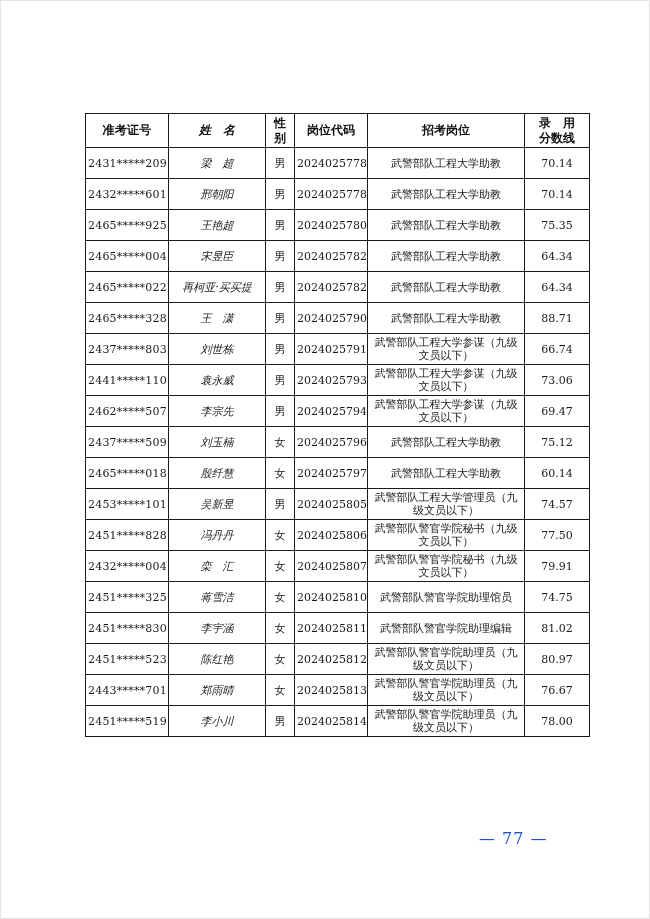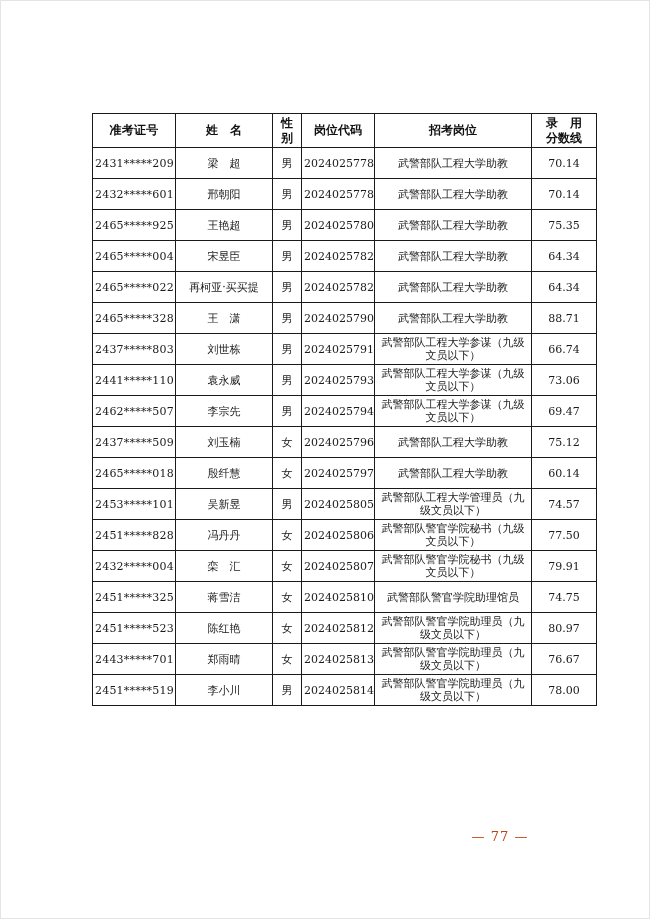--- a/index.html
+++ b/index.html
@@ -20,7 +20,7 @@
   }
   table.score-table {
     position: absolute;
-    left: 91px;
+    left: 84px;
     top: 112px;
     width: 474px;
     border-collapse: collapse;

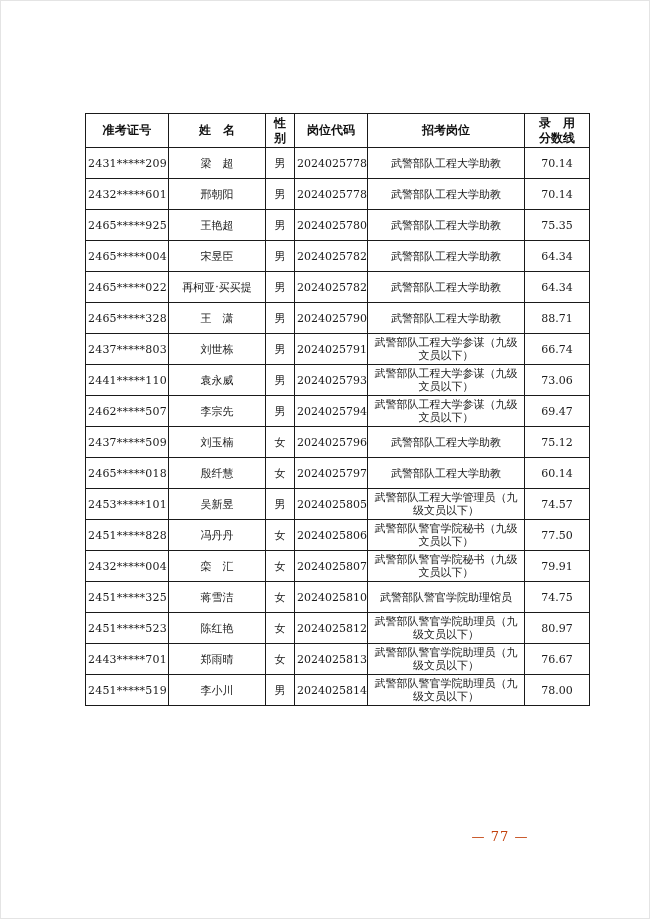--- a/index.html
+++ b/index.html
@@ -47,7 +47,7 @@
     line-height: 13px;
   }
   .c-ticket { width: 78px; letter-spacing: 0.2px; }
-  .c-name   { width: 92px; font-size: 12px; }
+  .c-name   { width: 92px; font-size: 12px; font-style: italic; }
   .c-gender { width: 24px; font-size: 12px; }
   .c-code   { width: 68px; }
   .c-position {

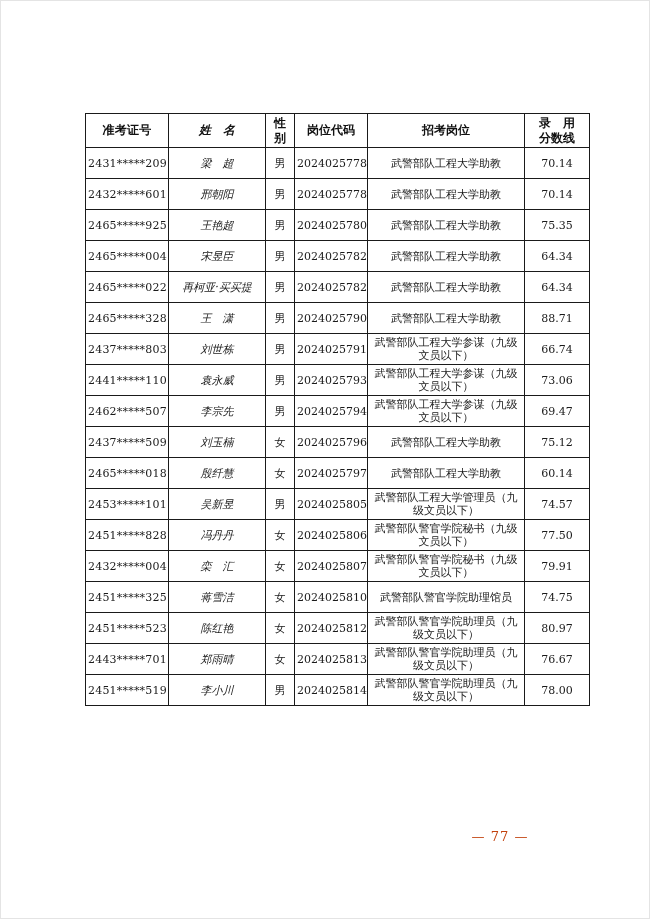--- a/index.html
+++ b/index.html
@@ -224,6 +224,14 @@
       <td class="c-score">74.75</td>
     </tr>
 
+    <tr>
+      <td class="c-ticket">2451*****830</td>
+      <td class="c-name">李宇涵</td>
+      <td class="c-gender">女</td>
+      <td class="c-code">2024025811</td>
+      <td class="c-position">武警部队警官学院助理编辑</td>
+      <td class="c-score">81.02</td>
+    </tr>
 
     <tr>
       <td class="c-ticket">2451*****523</td>

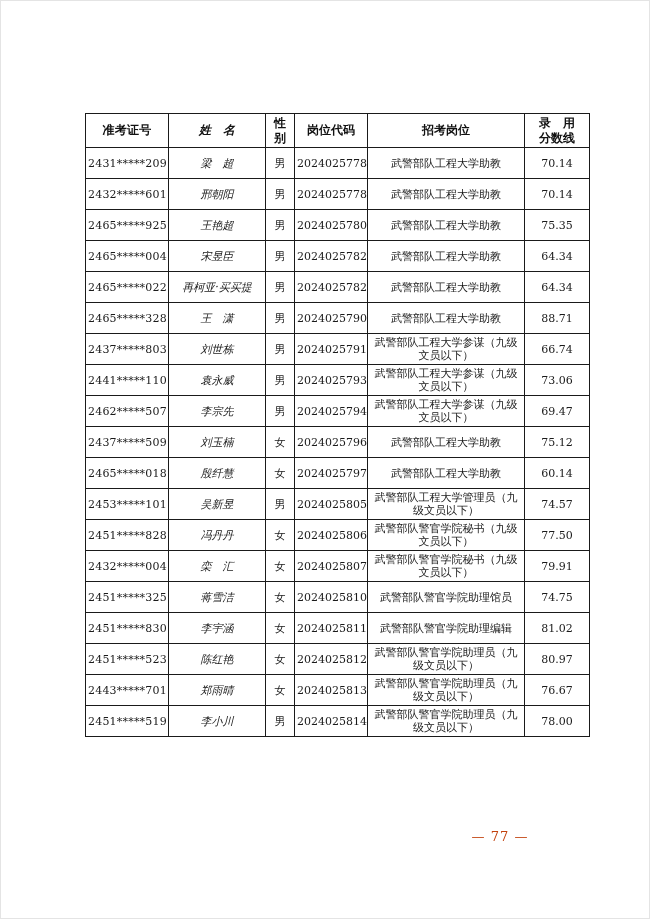--- a/index.html
+++ b/index.html
@@ -61,11 +61,11 @@
   .page-number {
     position: absolute;
     top: 828px;
-    left: 468px;
+    left: 478px;
     width: 62px;
     text-align: center;
-    font-size: 13px;
-    color: #c2410c;
+    font-size: 16px;
+    color: #1d4ed8;
     letter-spacing: 1px;
     white-space: nowrap;
   }

